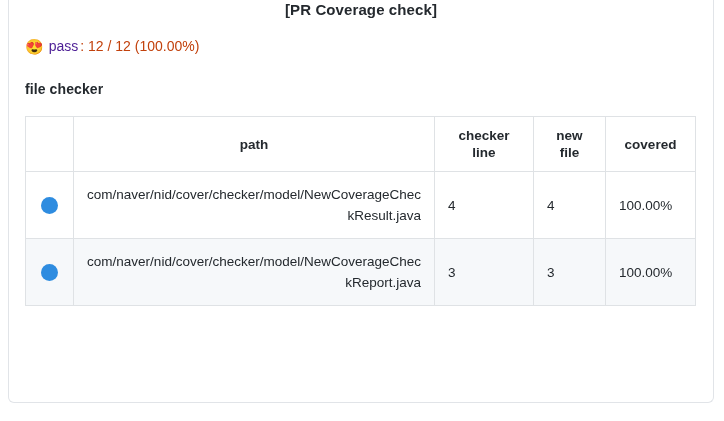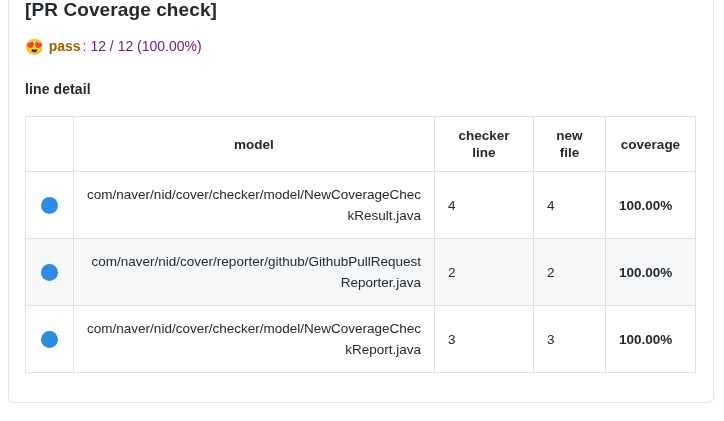--- a/index.html
+++ b/index.html
@@ -40,11 +40,12 @@
   .title {
     margin: 0;
     padding: 0;
-    font-size: 19px;
+    font-size: 15px;
     font-weight: bold;
     color: #24292e;
     line-height: 20px;
     letter-spacing: 0.1px;
+    text-align: center;
   }
 
   .status-line {

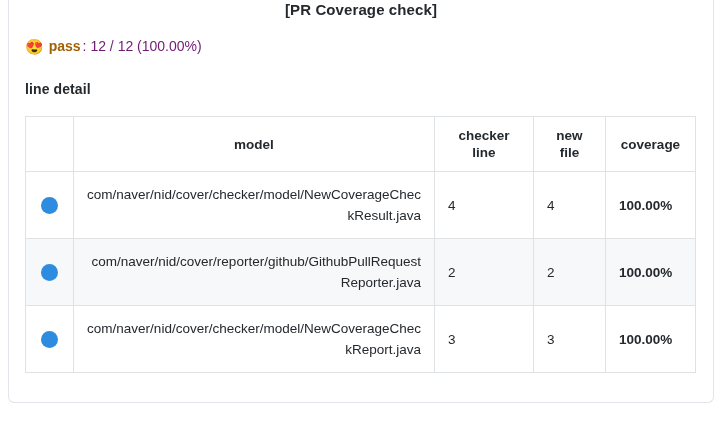--- a/index.html
+++ b/index.html
@@ -65,8 +65,8 @@
     display: inline-block;
   }
   .status-label {
-    font-weight: bold;
-    color: #a16207;
+    font-weight: normal;
+    color: #4c1d95;
   }
   .status-rest {
     font-weight: normal;

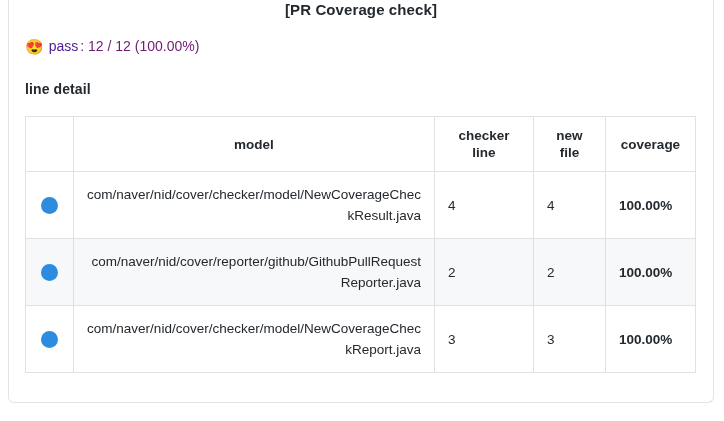--- a/index.html
+++ b/index.html
@@ -70,7 +70,7 @@
   }
   .status-rest {
     font-weight: normal;
-    color: #701a75;
+    color: #c2410c;
     margin-left: 2px;
   }
 

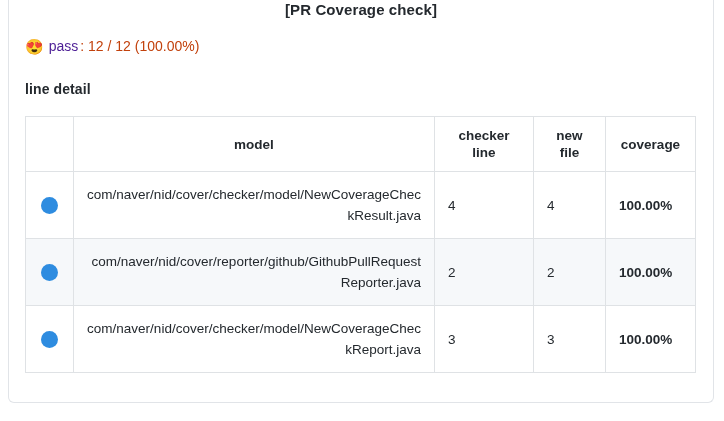--- a/index.html
+++ b/index.html
@@ -173,7 +173,7 @@
 
     <div class="spacer-b"></div>
 
-    <div class="section-title">line detail</div>
+    <div class="section-title">file checker</div>
 
     <div class="spacer-c"></div>
 

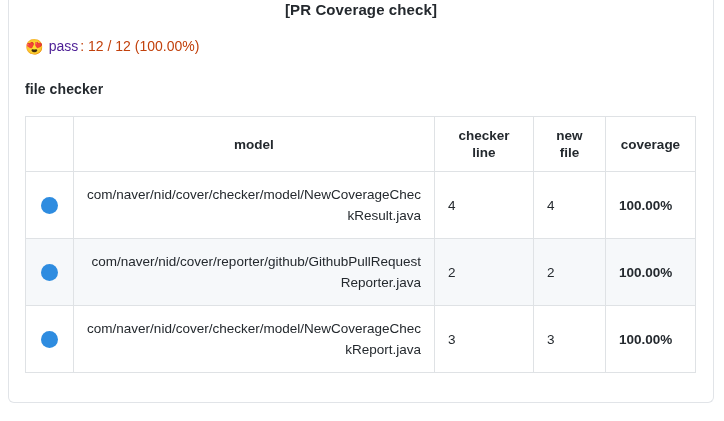--- a/index.html
+++ b/index.html
@@ -188,7 +188,7 @@
       <thead>
         <tr>
           <th></th>
-          <th>model</th>
+          <th>path</th>
           <th>checker line</th>
           <th>new file</th>
           <th>coverage</th>

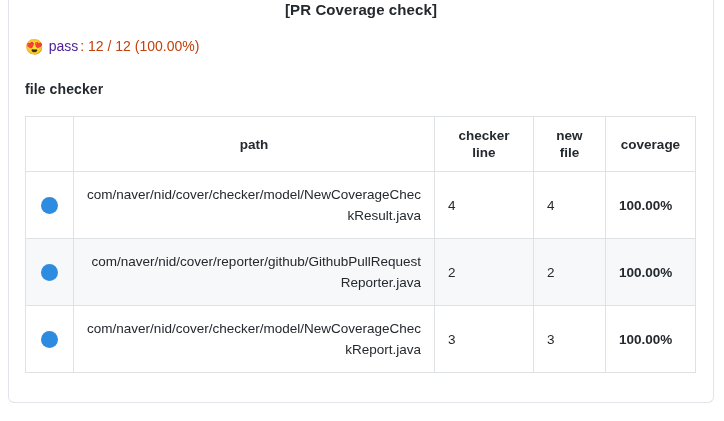--- a/index.html
+++ b/index.html
@@ -191,7 +191,7 @@
           <th>path</th>
           <th>checker line</th>
           <th>new file</th>
-          <th>coverage</th>
+          <th>covered</th>
         </tr>
       </thead>
       <tbody>

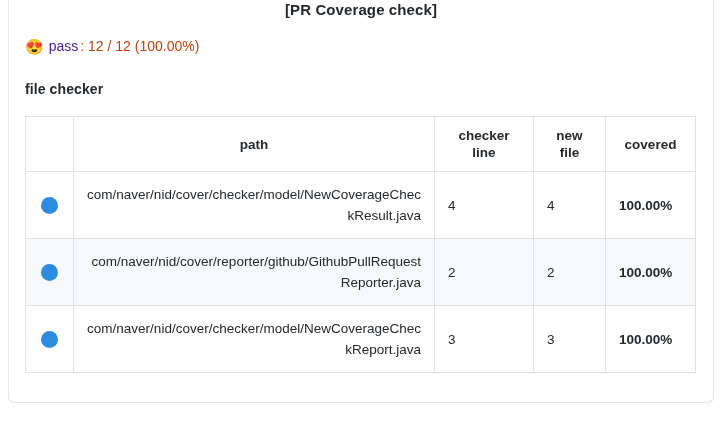--- a/index.html
+++ b/index.html
@@ -152,7 +152,6 @@
   .cell-cov {
     text-align: left;
     color: #24292e;
-    font-weight: bold;
   }
 </style>
 </head>

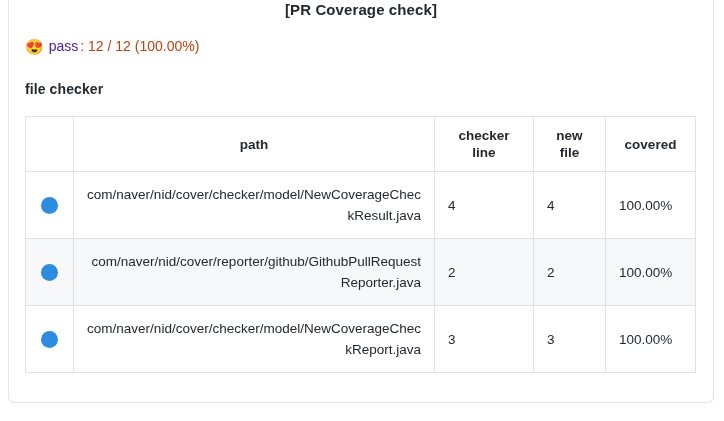--- a/index.html
+++ b/index.html
@@ -205,15 +205,6 @@
           <td class="cell-cov">100.00%</td>
         </tr>
 
-        <tr>
-          <td class="cell-mark">
-            <span class="dot"></span>
-          </td>
-          <td class="cell-path">com/naver/nid/cover/reporter/github/GithubPullRequestReporter.java</td>
-          <td class="cell-num">2</td>
-          <td class="cell-num">2</td>
-          <td class="cell-cov">100.00%</td>
-        </tr>
 
 
         <tr>

